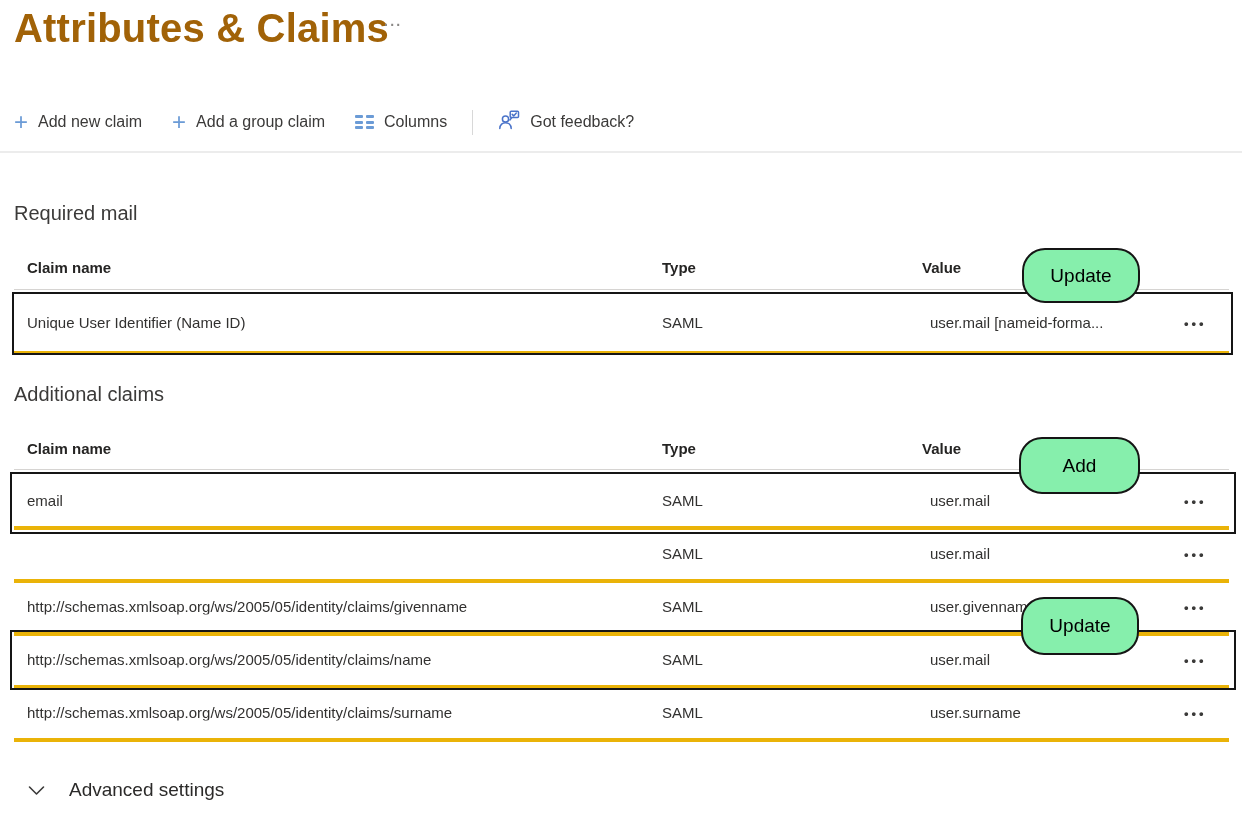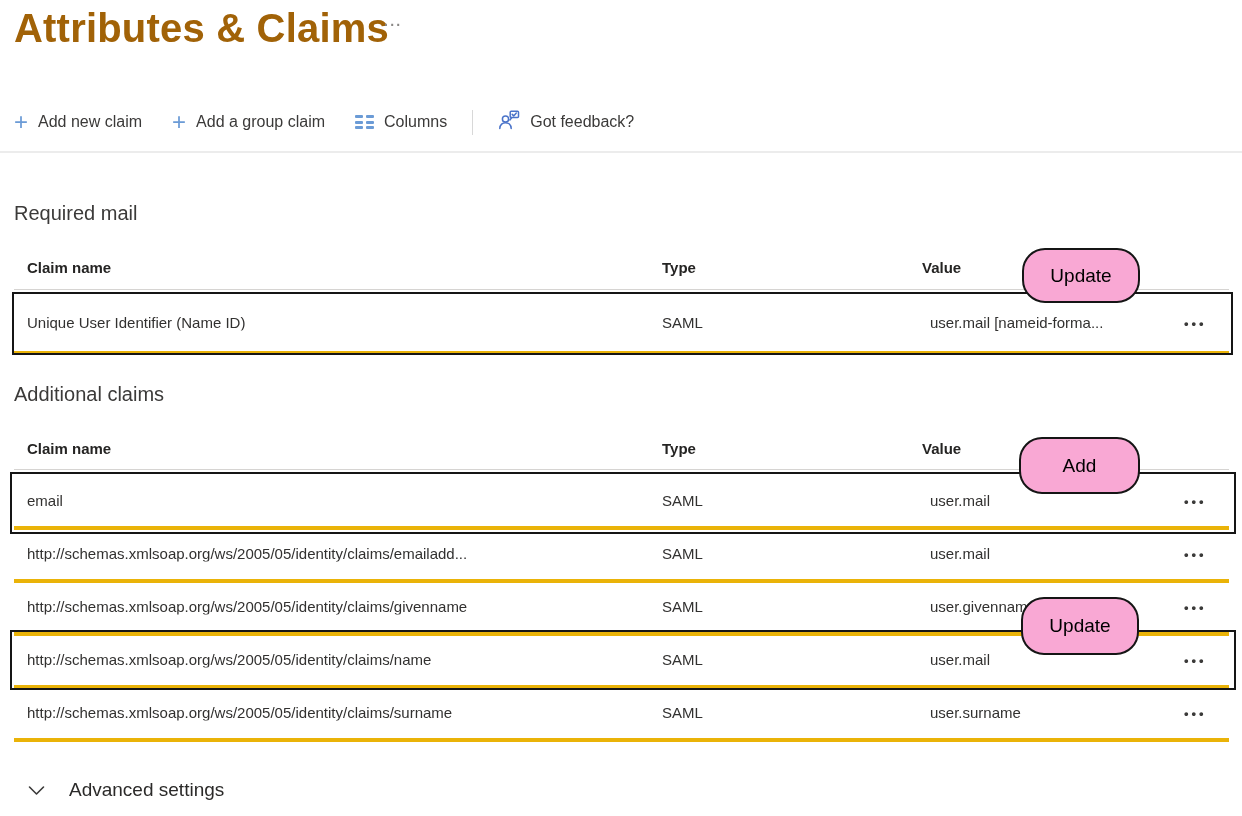--- a/index.html
+++ b/index.html
@@ -44,7 +44,7 @@
   
   .ann-box { position:absolute; border:2px solid #151515; z-index:5; pointer-events:none; }
   .callout {
-    position:absolute; background:#f9a8d4; border:2px solid #151515; border-radius:23px;
+    position:absolute; background:#86efac; border:2px solid #151515; border-radius:23px;
     display:flex; align-items:center; justify-content:center;
     font-size:19px; color:#000; z-index:6; pointer-events:none;
   }

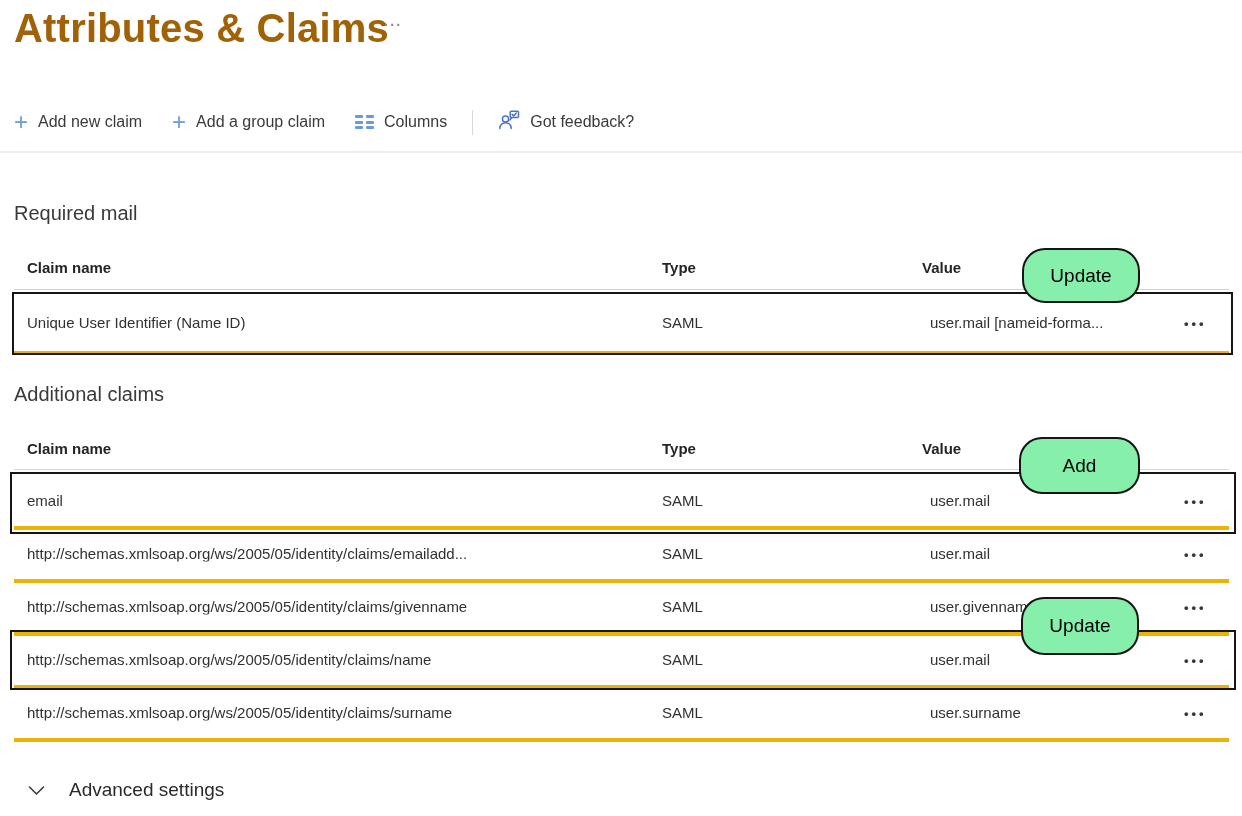--- a/index.html
+++ b/index.html
@@ -125,7 +125,6 @@
     <span class="cell c-menu"><span class="dots">•••</span></span>
   </div>
   <div class="row" style="top:526px; height:53px;">
-    <span class="cell c-name">http://schemas.xmlsoap.org/ws/2005/05/identity/claims/emailadd...</span>
     <span class="cell c-type">SAML</span>
     <span class="cell c-value">user.mail</span>
     <span class="cell c-menu"><span class="dots">•••</span></span>

